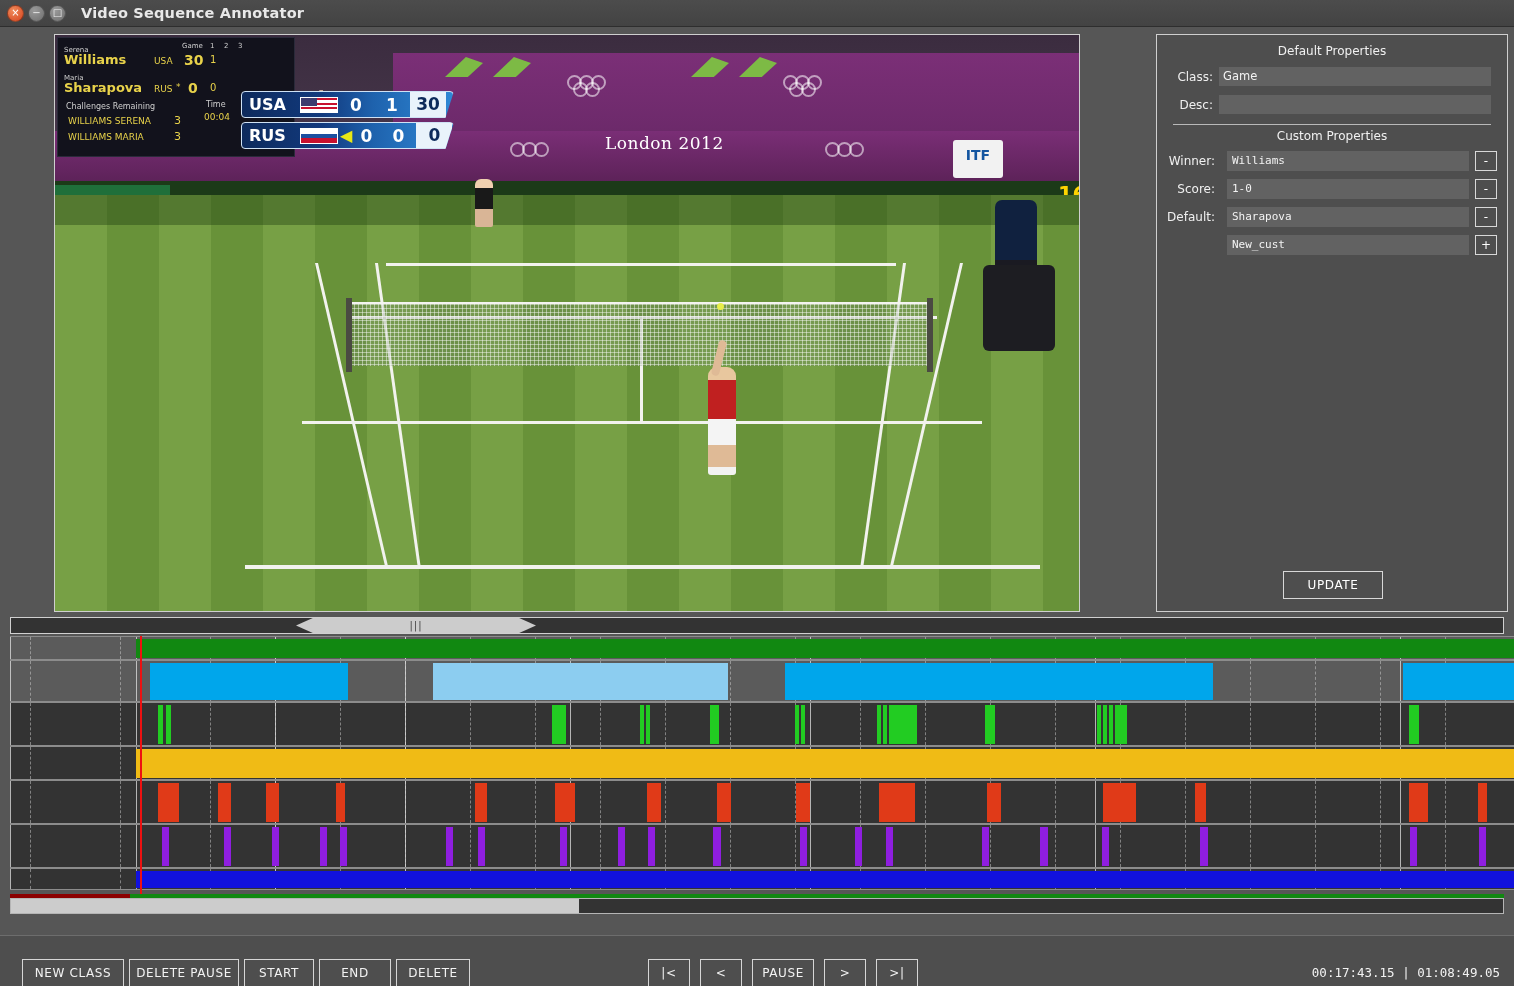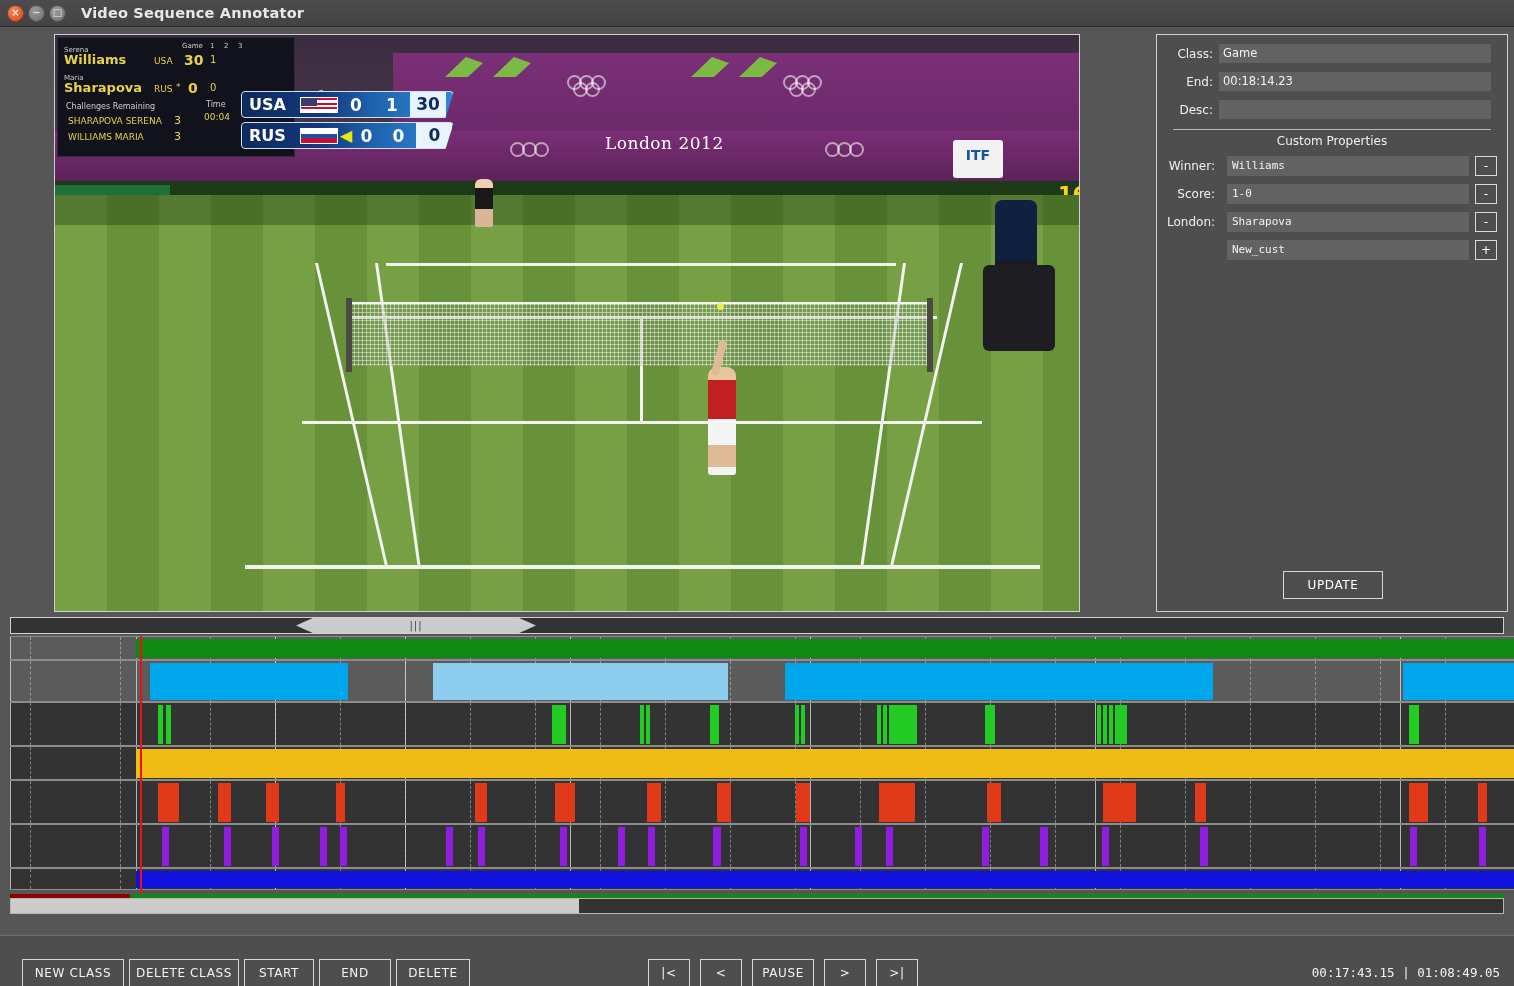--- a/index.html
+++ b/index.html
@@ -354,6 +354,7 @@
   </div>
 
   <div id="props-panel">
+    <div class="section-title">Default Properties</div>
 
     <div class="prop-row">
       <div class="prop-label">Class:</div>

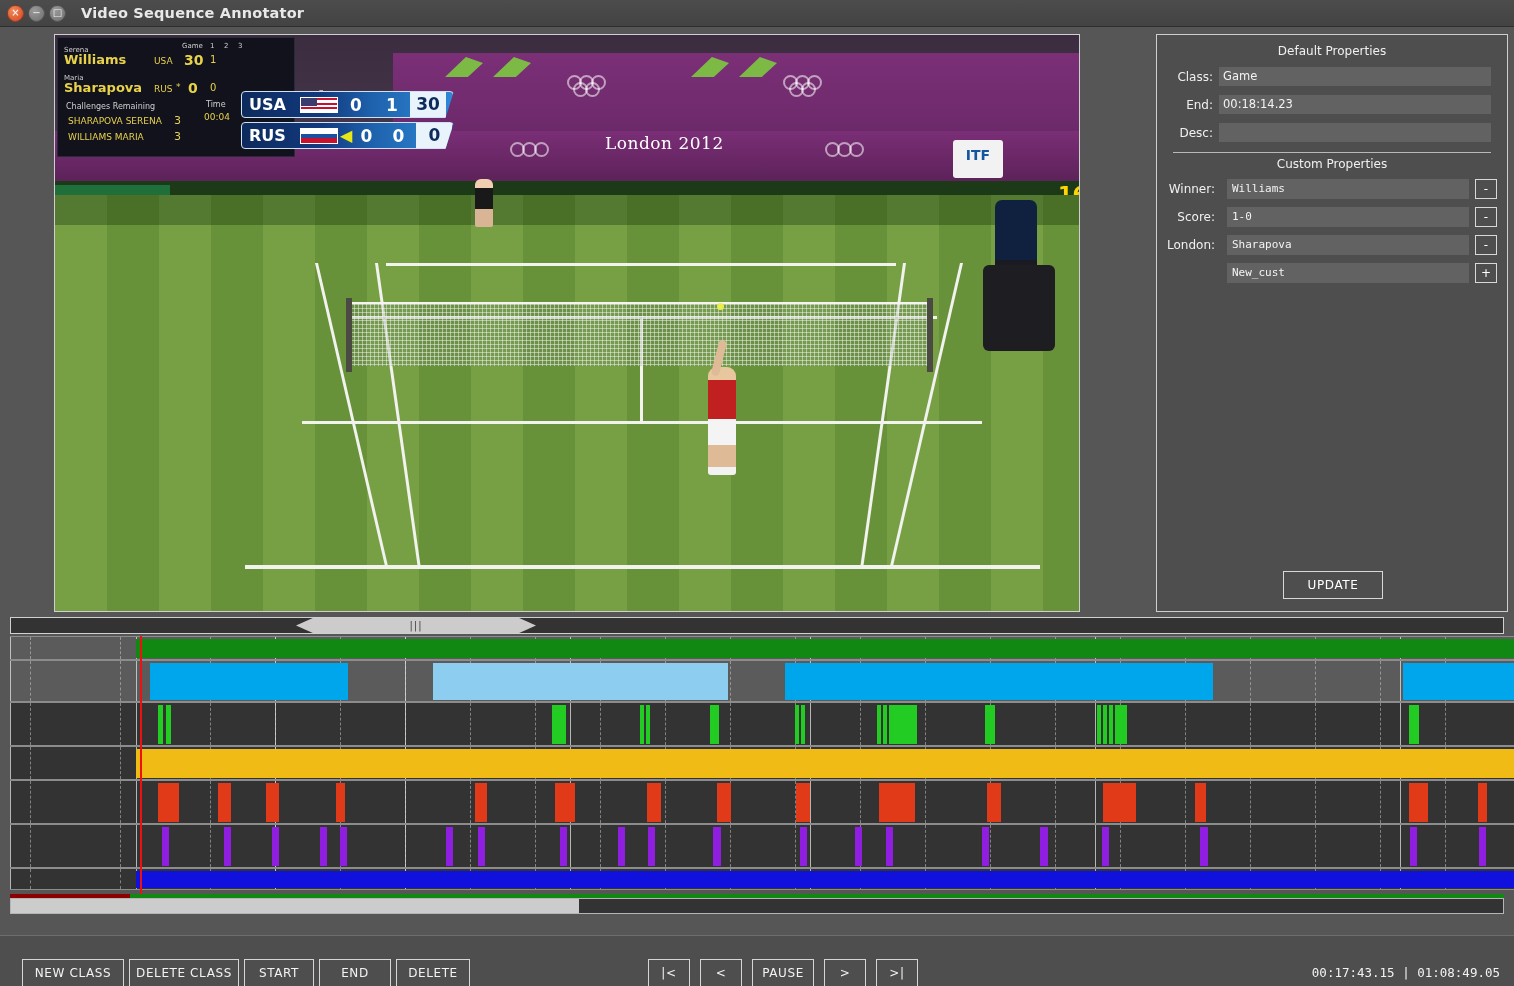--- a/index.html
+++ b/index.html
@@ -359,10 +359,6 @@
     <div class="prop-row">
       <div class="prop-label">Class:</div>
       <div class="prop-field">Game</div>
-    </div>
-    <div class="prop-row">
-      <div class="prop-label">End:</div>
-      <div class="prop-field">00:18:14.23</div>
     </div>
     <div class="prop-row">
       <div class="prop-label">Desc:</div>

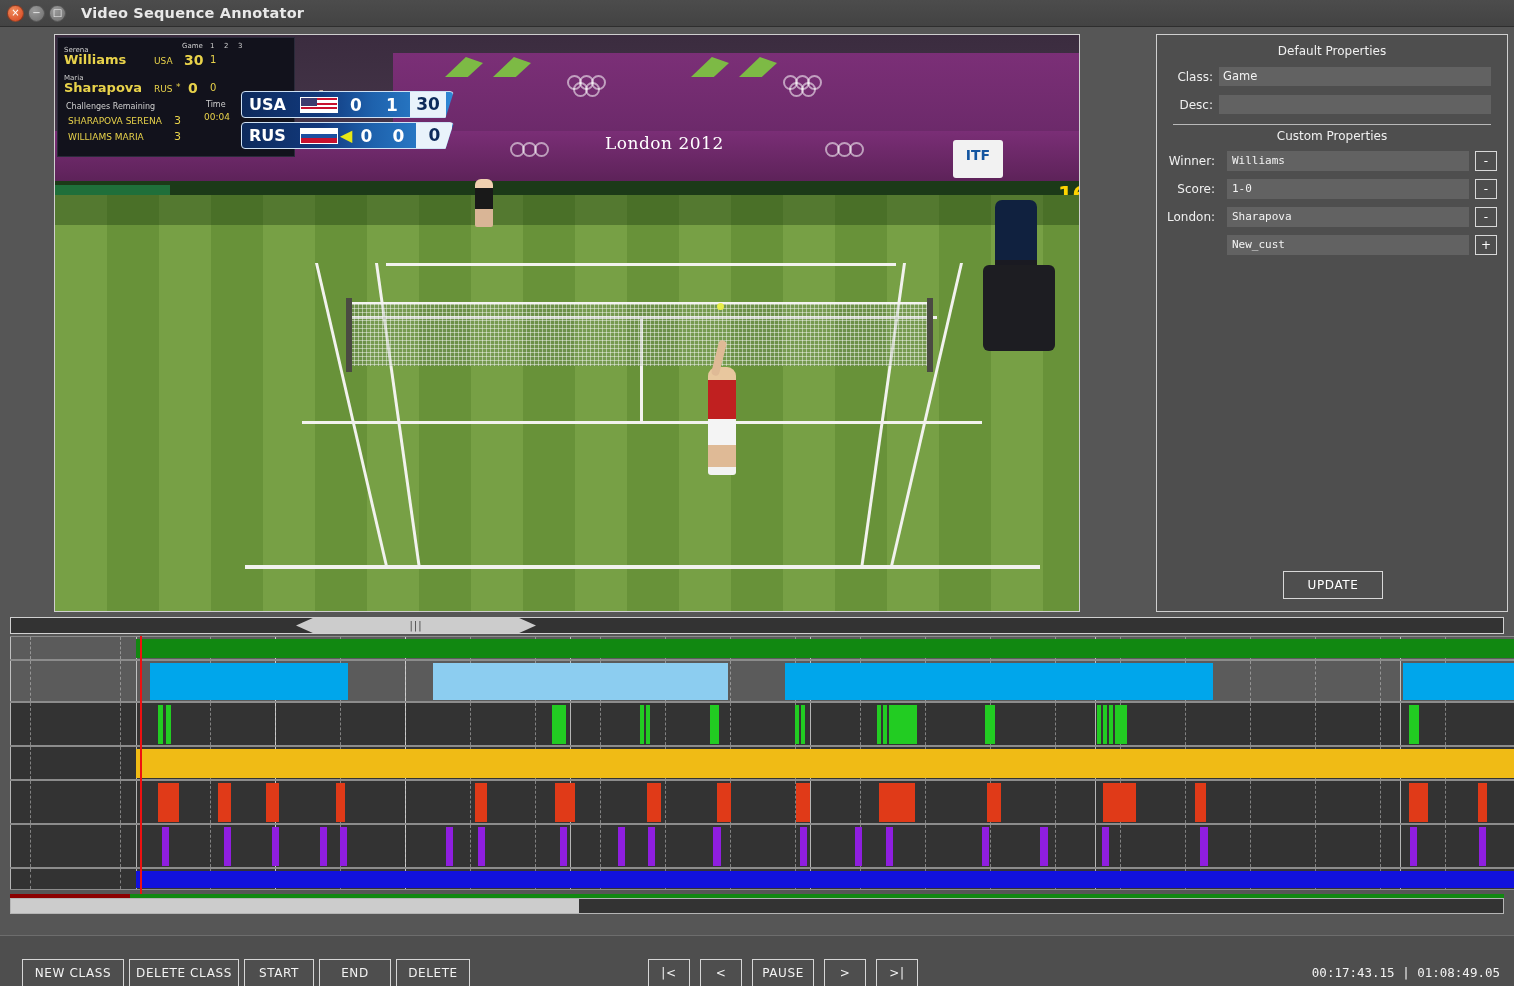--- a/index.html
+++ b/index.html
@@ -326,7 +326,7 @@
         <div class="sb-row sb-small" style="left:148px; top:62px; font-size:8px;">Time</div>
         <div class="sb-row" style="left:146px; top:74px; font-size:9px;">00:04</div>
 
-        <div class="sb-row" style="left:10px; top:78px; font-size:9px;">SHARAPOVA SERENA</div>
+        <div class="sb-row" style="left:10px; top:78px; font-size:9px;">WILLIAMS SERENA</div>
         <div class="sb-row" style="left:116px; top:76px; font-size:11px;">3</div>
         <div class="sb-row" style="left:10px; top:94px; font-size:9px;">WILLIAMS MARIA</div>
         <div class="sb-row" style="left:116px; top:92px; font-size:11px;">3</div>

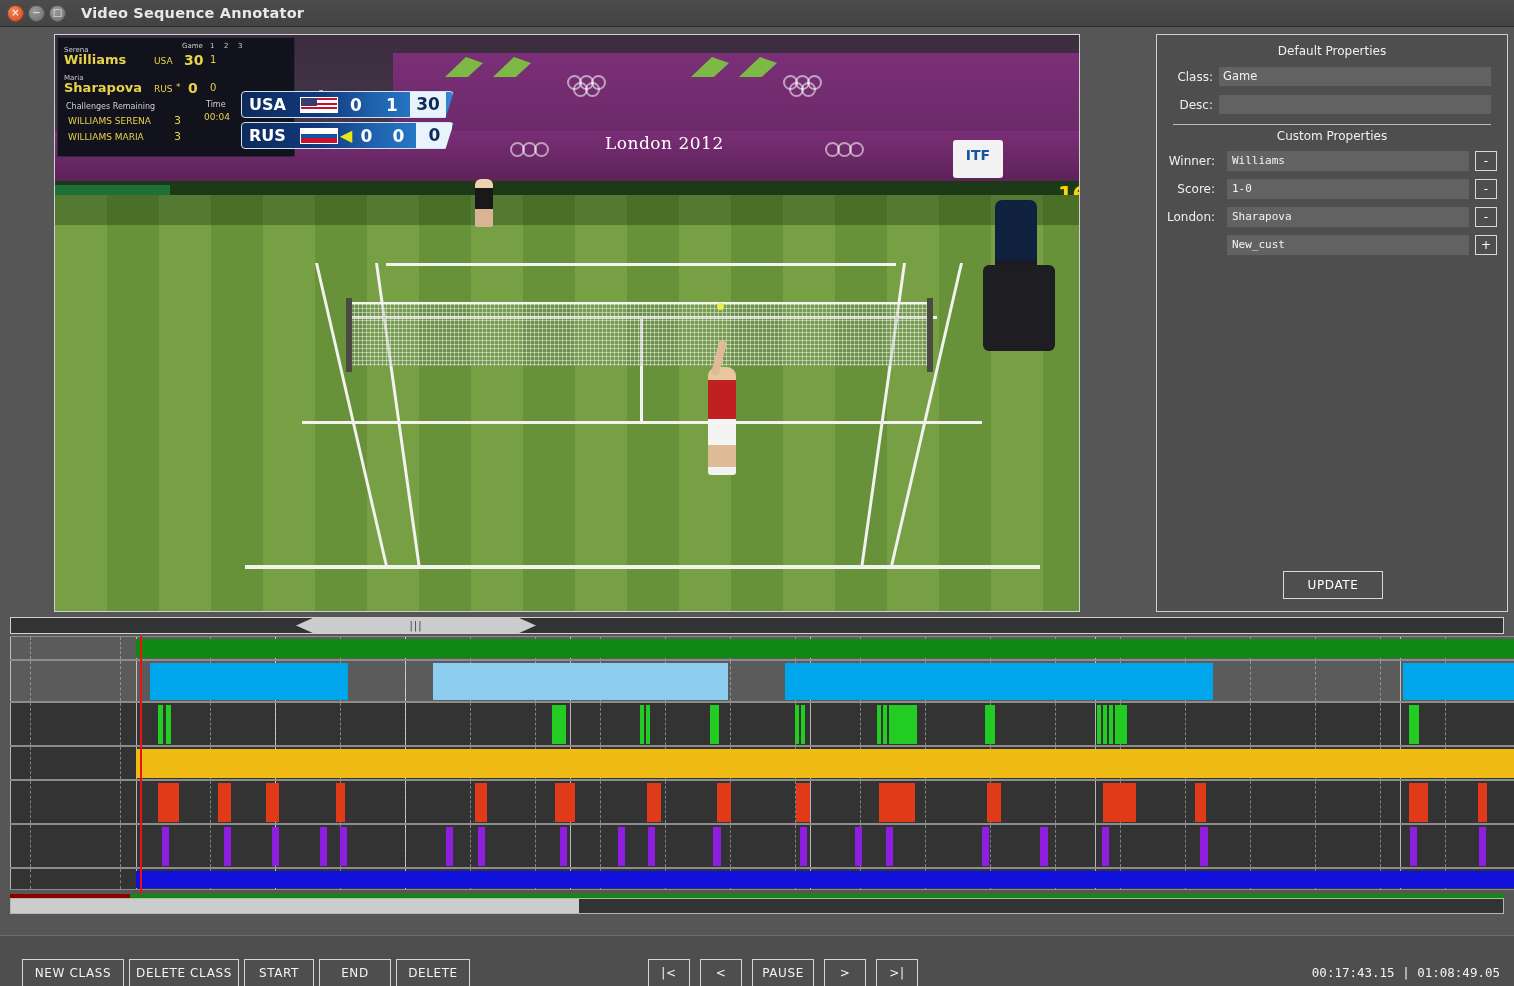--- a/index.html
+++ b/index.html
@@ -380,7 +380,7 @@
       <div class="cust-btn">-</div>
     </div>
     <div class="cust-row">
-      <div class="prop-label" style="width:54px;">London:</div>
+      <div class="prop-label" style="width:54px;">Default:</div>
       <div class="cust-field">Sharapova</div>
       <div class="cust-btn">-</div>
     </div>

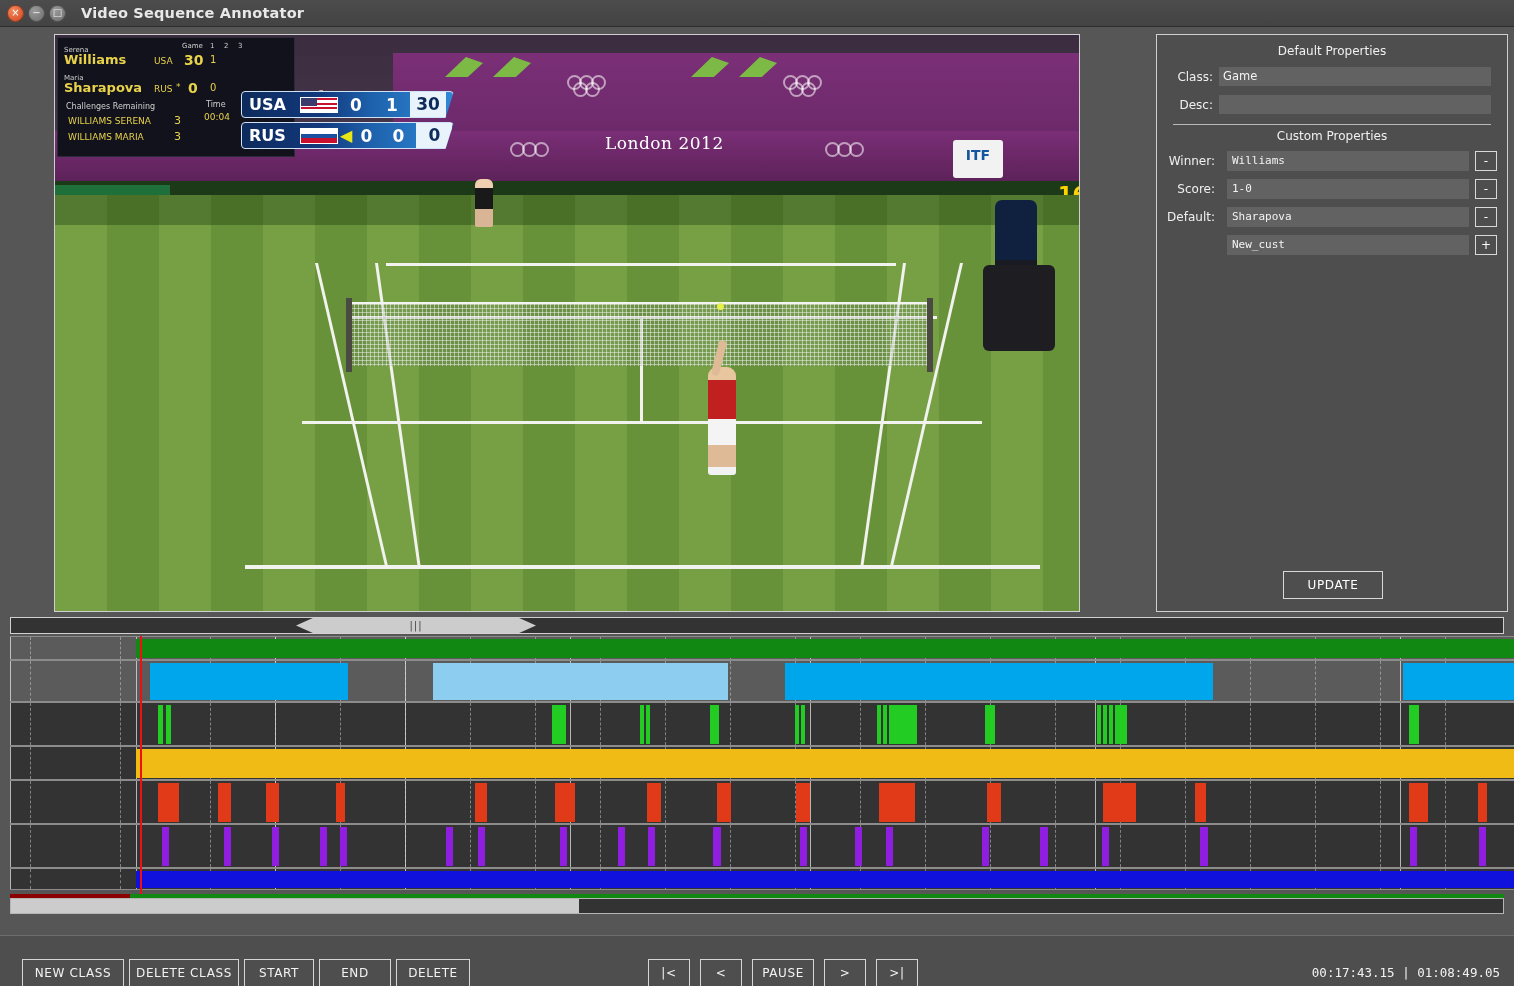--- a/index.html
+++ b/index.html
@@ -701,7 +701,7 @@
   <div id="bottombar">
     <div id="left-btns">
       <div class="btn" style="width:102px;">NEW CLASS</div>
-      <div class="btn" style="width:110px;">DELETE CLASS</div>
+      <div class="btn" style="width:110px;">DELETE PAUSE</div>
       <div class="btn" style="width:70px;">START</div>
       <div class="btn" style="width:72px;">END</div>
       <div class="btn" style="width:74px;">DELETE</div>

